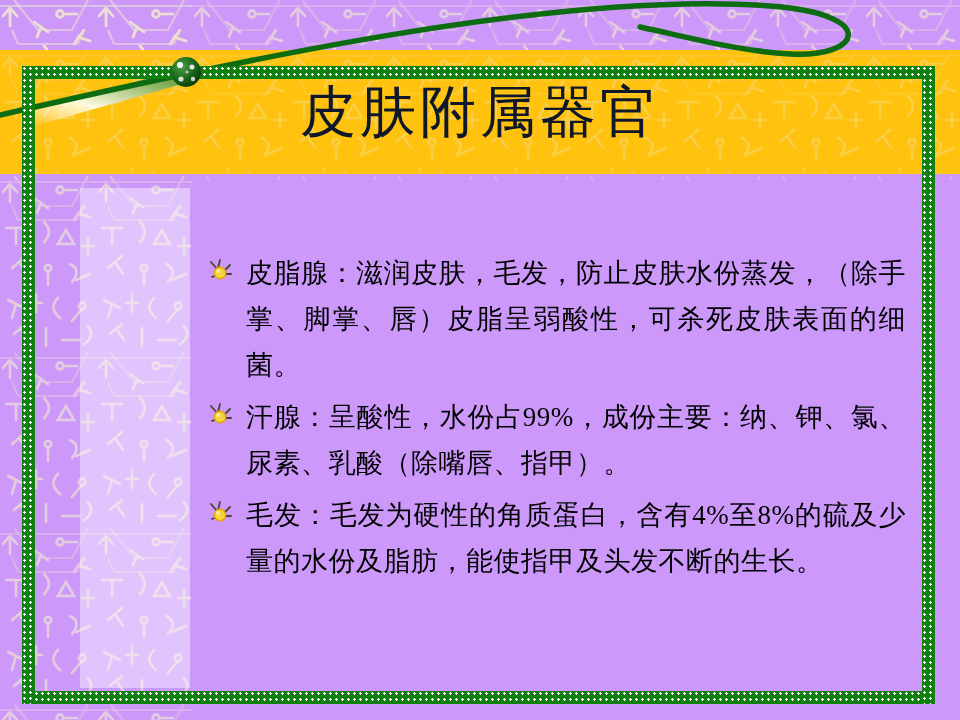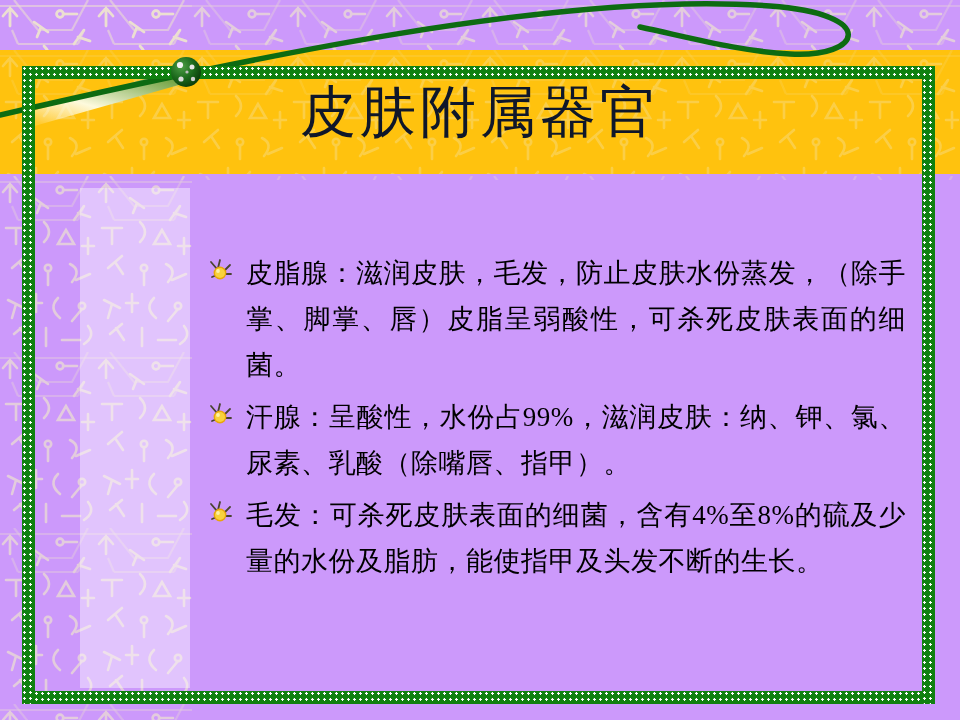--- a/index.html
+++ b/index.html
@@ -226,7 +226,7 @@
         <circle cx="14" cy="16" r="5" fill="#f8d23c"></circle>
         <circle cx="12" cy="14" r="1.9" fill="#fdf0a6"></circle>
       </svg>
-      <span class="bullet-text">汗腺：呈酸性，水份占99%，滋润皮肤：纳、钾、氯、尿素、乳酸（除嘴唇、指甲）。</span>
+      <span class="bullet-text">汗腺：呈酸性，水份占99%，成份主要：纳、钾、氯、尿素、乳酸（除嘴唇、指甲）。</span>
     </div>
 
     <div class="bullet-row">

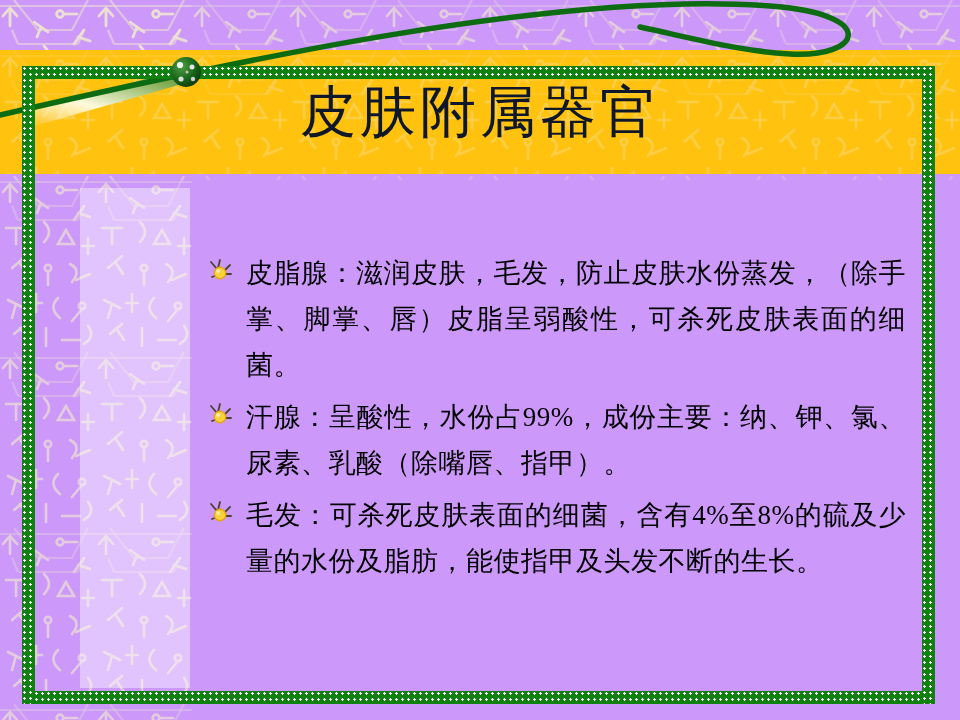--- a/index.html
+++ b/index.html
@@ -242,7 +242,7 @@
         <circle cx="14" cy="16" r="5" fill="#f8d23c"></circle>
         <circle cx="12" cy="14" r="1.9" fill="#fdf0a6"></circle>
       </svg>
-      <span class="bullet-text">毛发：可杀死皮肤表面的细菌，含有4%至8%的硫及少量的水份及脂肪，能使指甲及头发不断的生长。</span>
+      <span class="bullet-text">毛发：毛发为硬性的角质蛋白，含有4%至8%的硫及少量的水份及脂肪，能使指甲及头发不断的生长。</span>
     </div>
 
 

